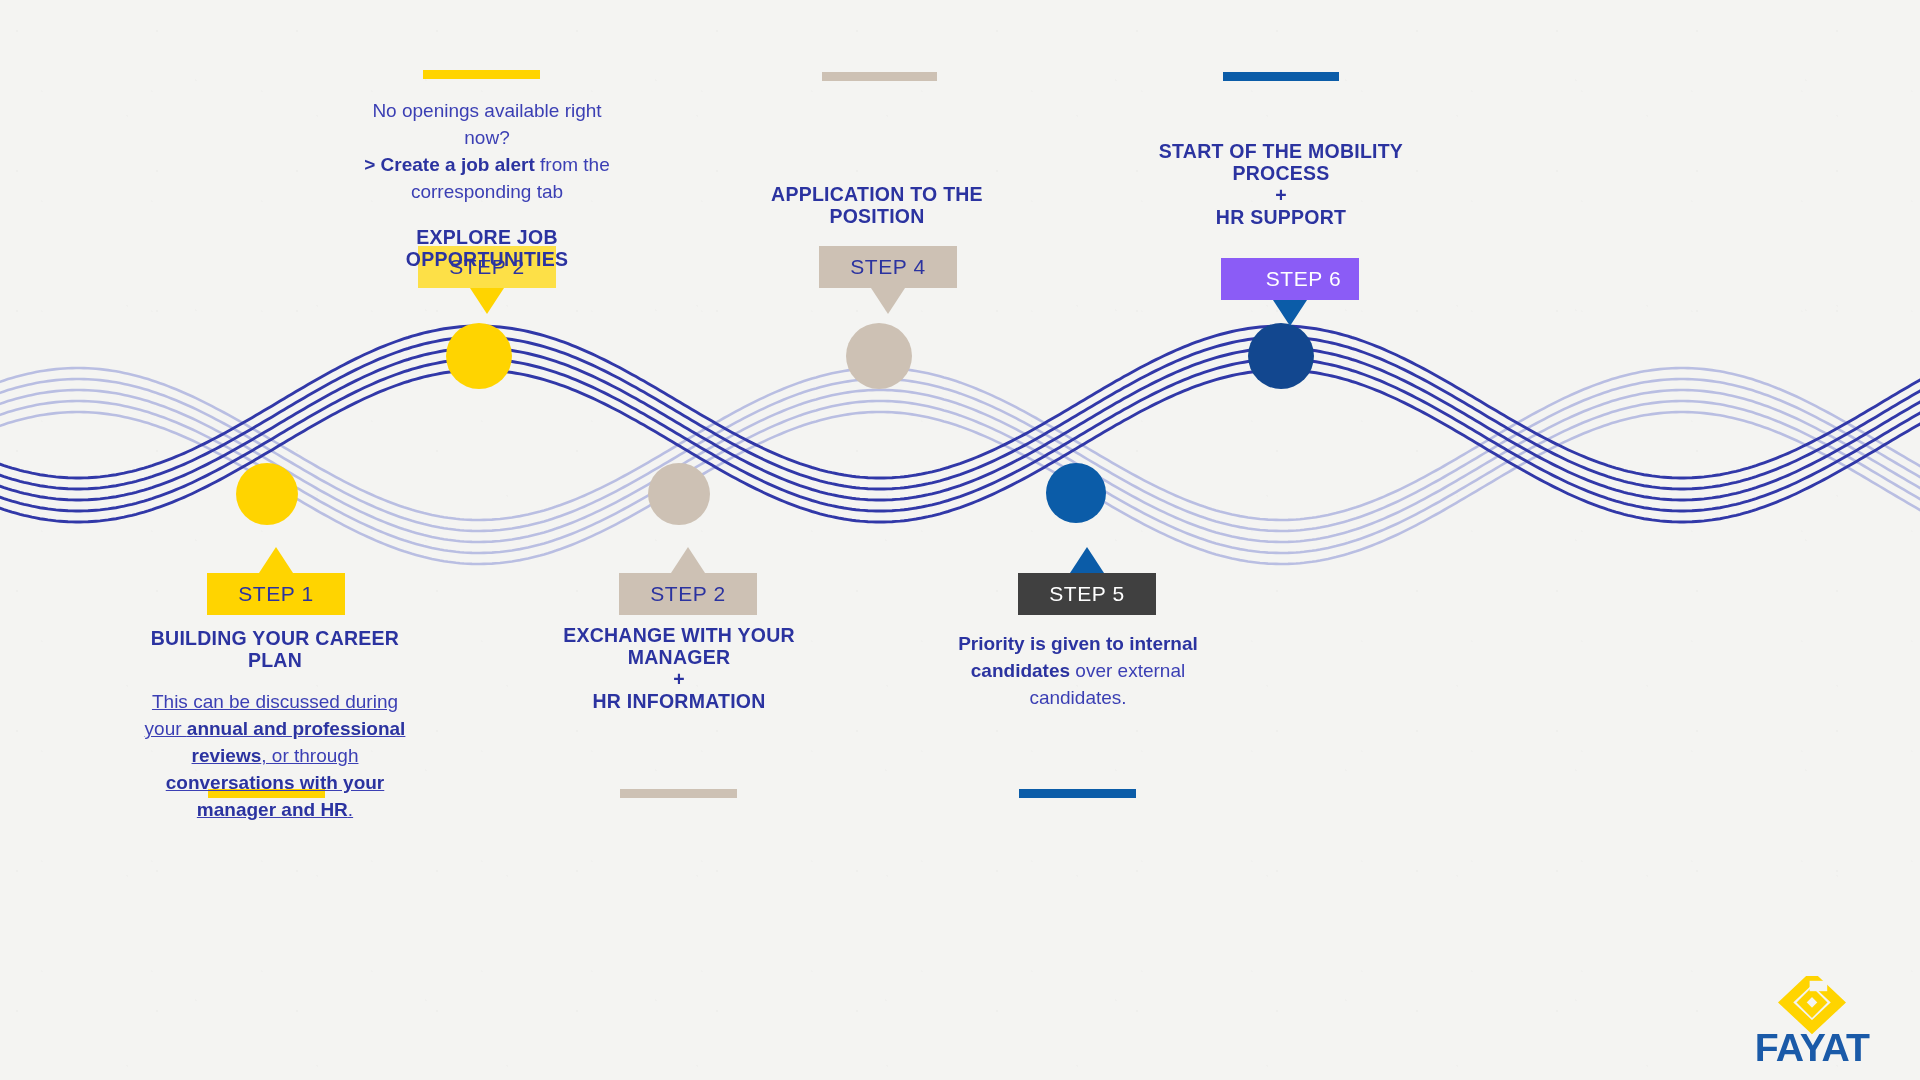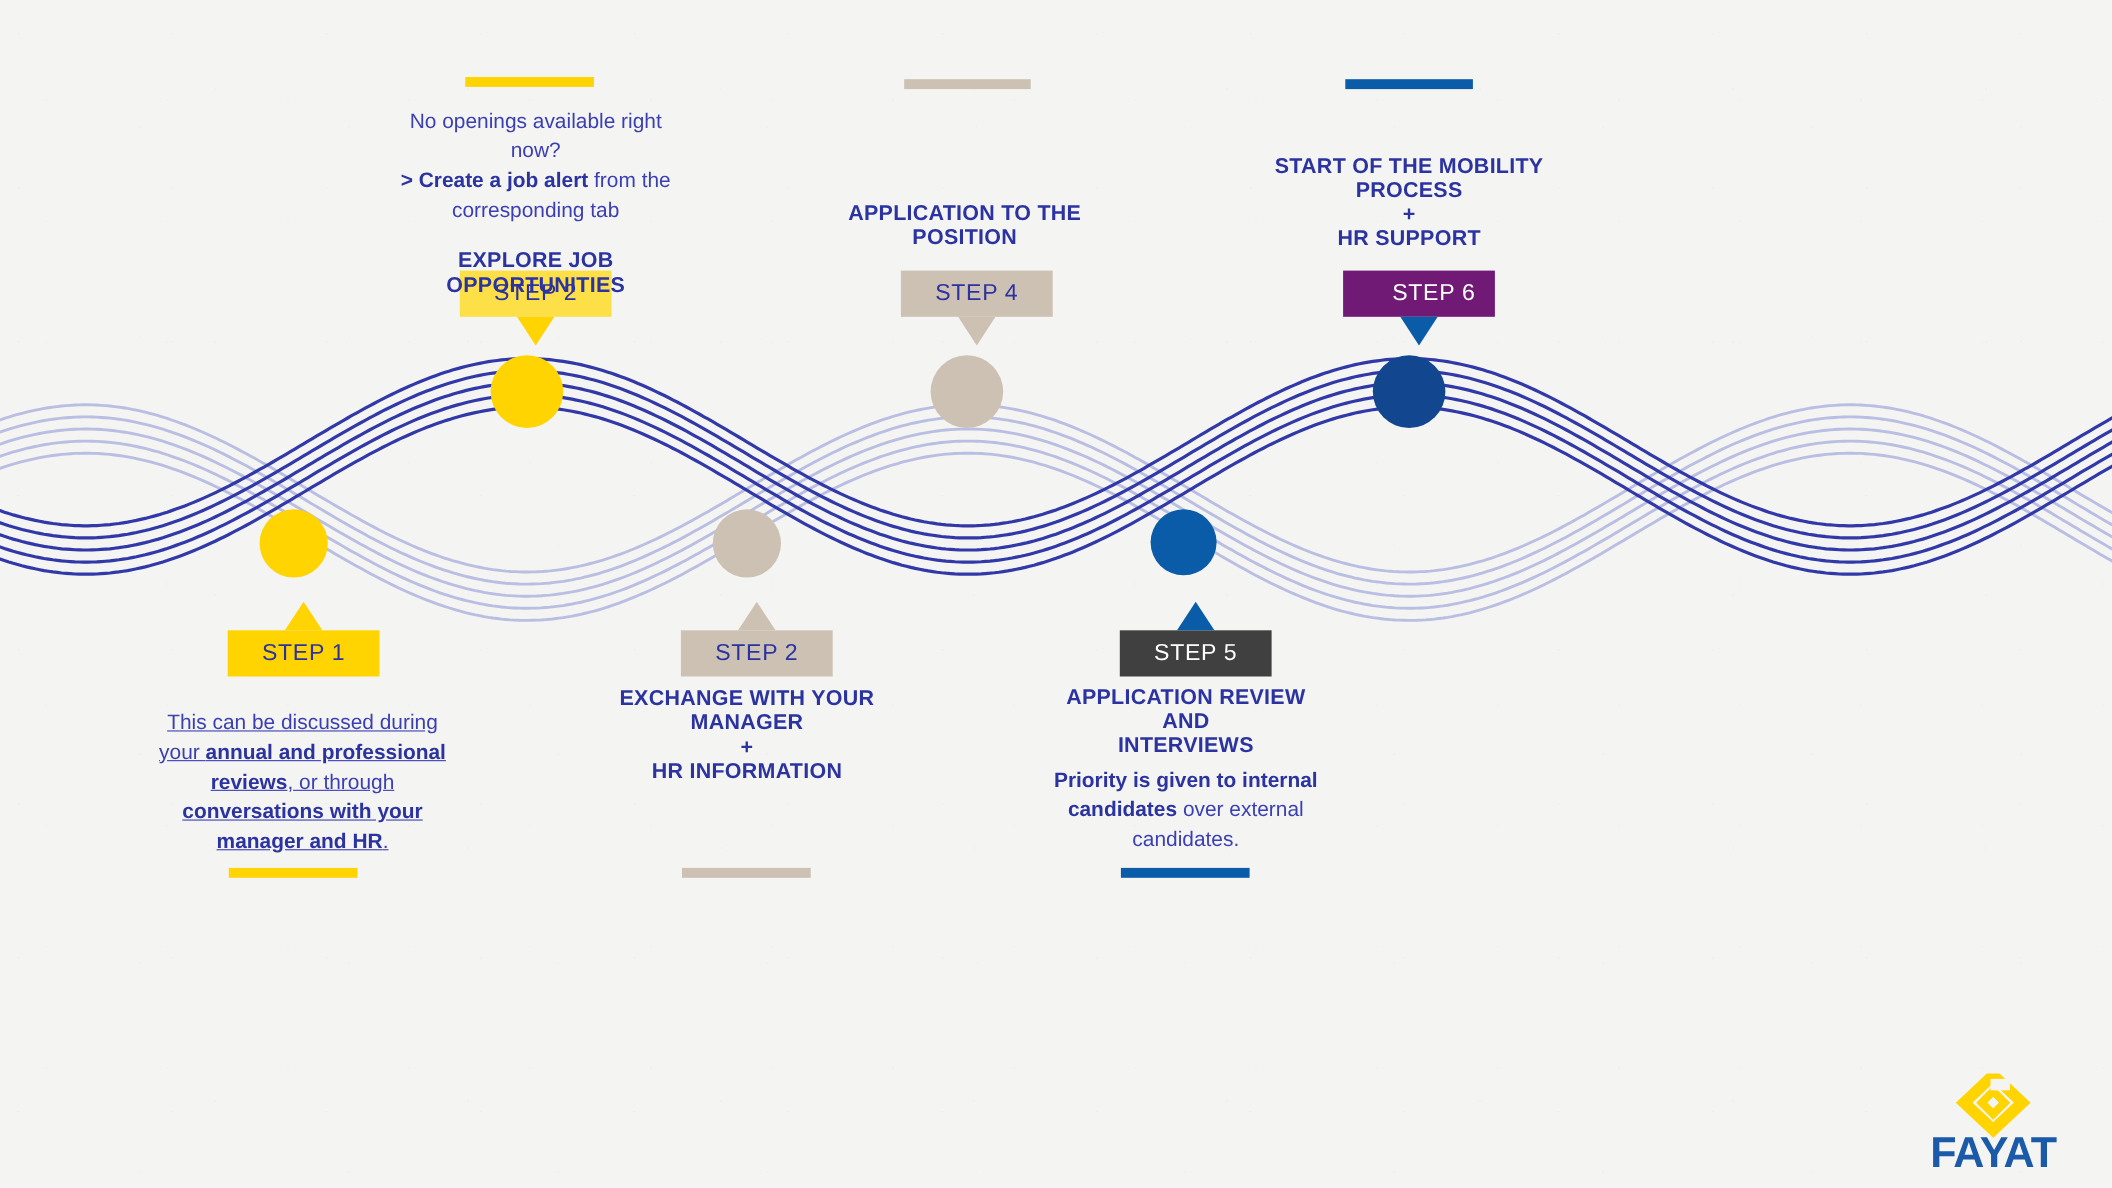--- a/index.html
+++ b/index.html
@@ -98,7 +98,7 @@
   <span style="color: rgb(43, 51, 160);">STEP 4</span>
   <i class="tail"></i>
 </div>
-<div class="step-badge badge-down" style="left: 1221px; top: 246px; background: #701a75; color: rgb(11, 92, 168); padding-left: 27px;">
+<div class="step-badge badge-down" style="left: 1221px; top: 258px; background: #8b5cf6; color: rgb(11, 92, 168); padding-left: 27px;">
   <span style="color: rgb(255, 255, 255);">STEP 6</span>
   <i class="tail"></i>
 </div>

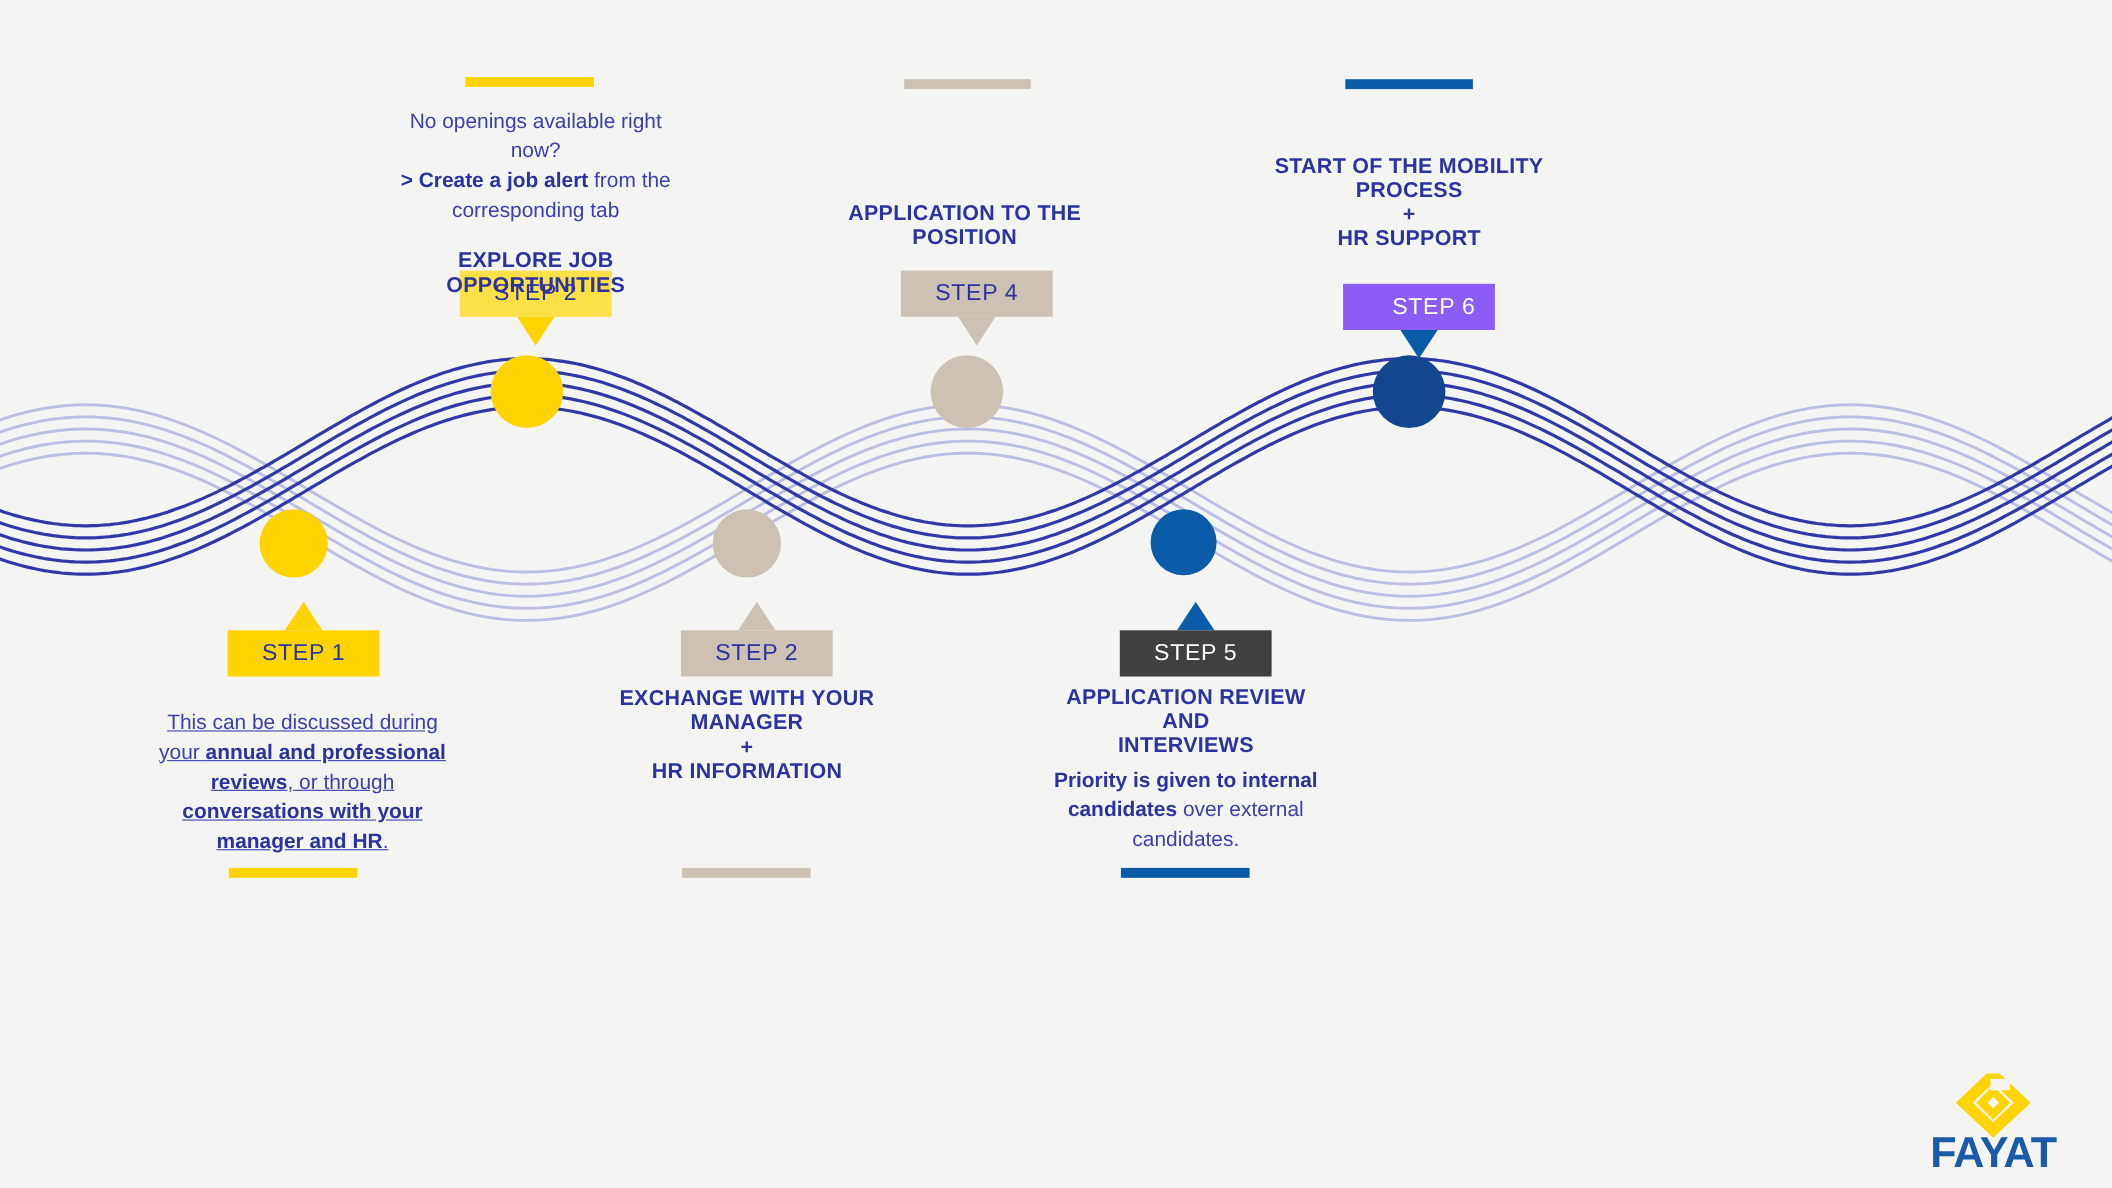--- a/index.html
+++ b/index.html
@@ -130,6 +130,7 @@
 </div>
 
 <div class="blk" style="left:138px; top:627px; width:274px;">
+  <div class="hdln">BUILDING YOUR CAREER PLAN</div>
   <div class="body-txt" style="margin-top:18px;text-decoration:underline;">This can be discussed during your <b>annual and professional reviews</b>, or through <b>conversations with your manager and HR</b>.</div>
 </div>
 

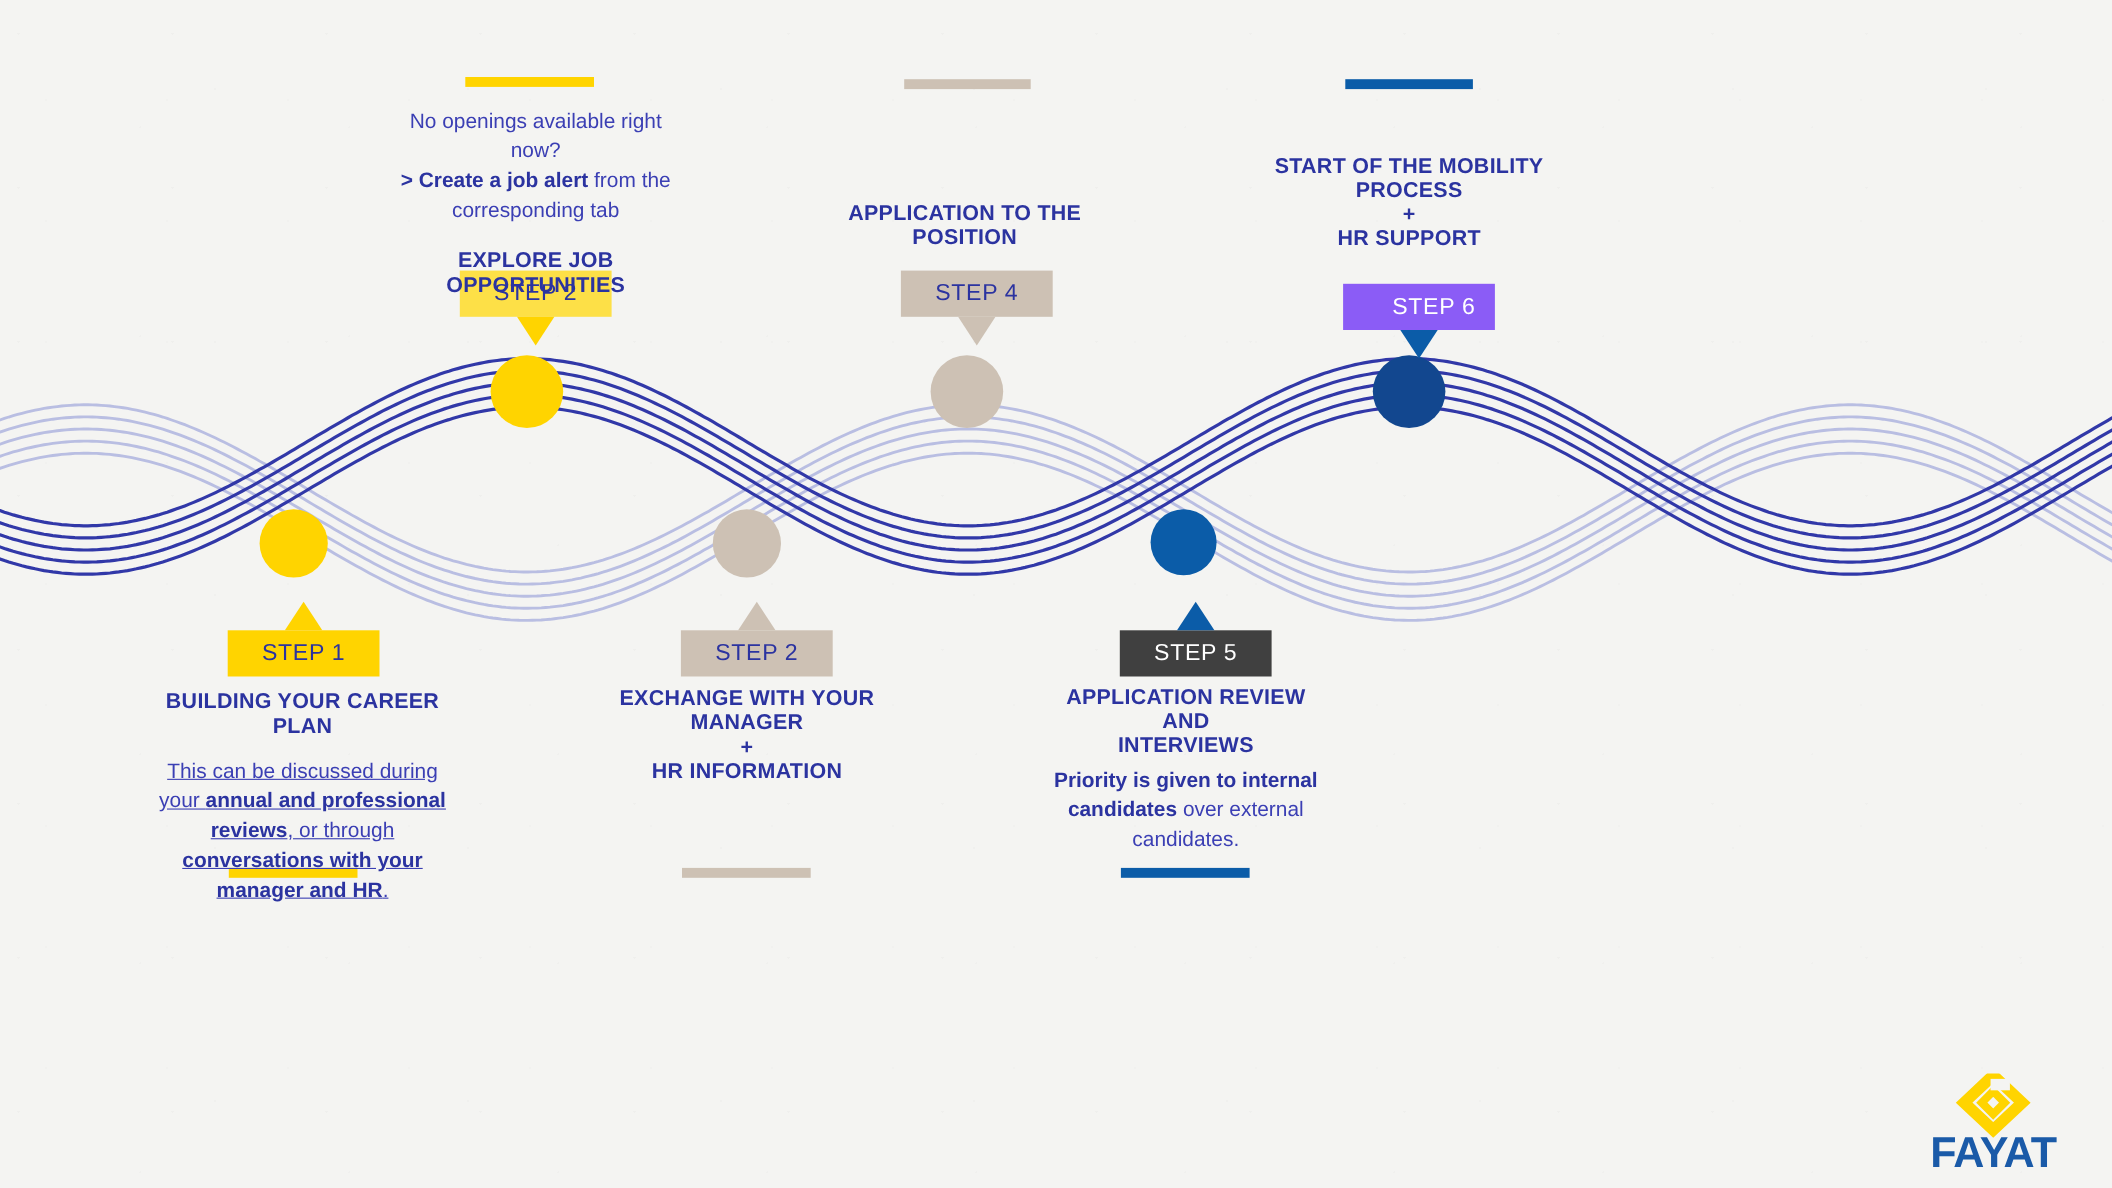--- a/index.html
+++ b/index.html
@@ -139,7 +139,6 @@
 </div>
 
 <div class="blk" style="left:950px; top:623px; width:256px;">
-  <div class="hdln">APPLICATION REVIEW AND<br>INTERVIEWS</div>
   <div class="body-txt" style="margin-top:8px;"><b>Priority is given to internal candidates</b> over external candidates.</div>
 </div>
 

